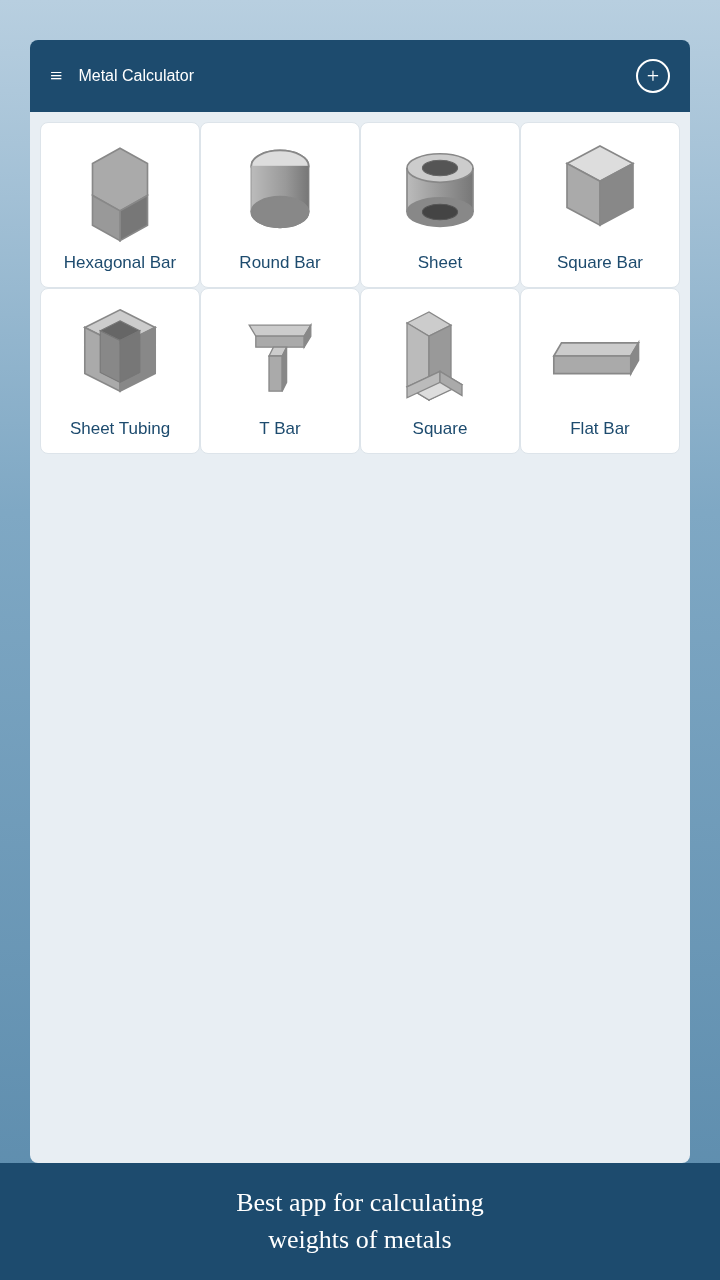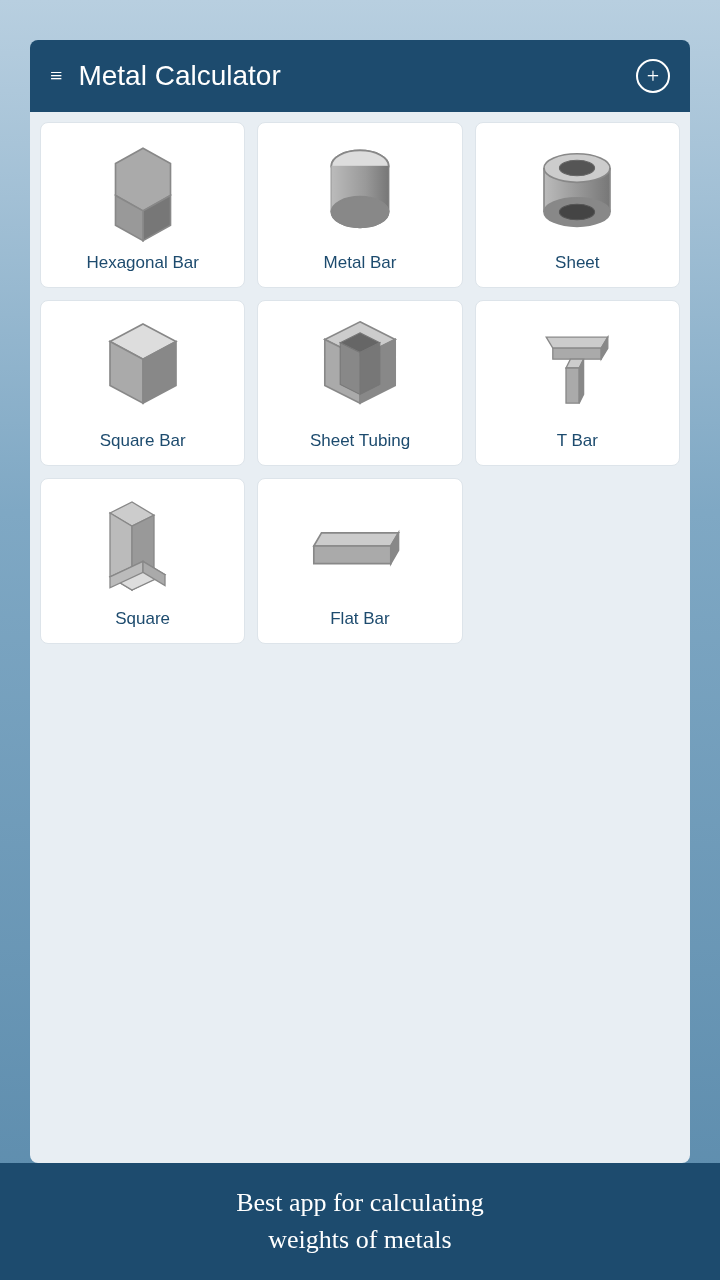--- a/index.html
+++ b/index.html
@@ -45,7 +45,7 @@
     }
     .header-title {
       color: white;
-      font-size: 28px;
+      font-size: 16px;
       font-family: Arial, sans-serif;
       font-weight: normal;
     }

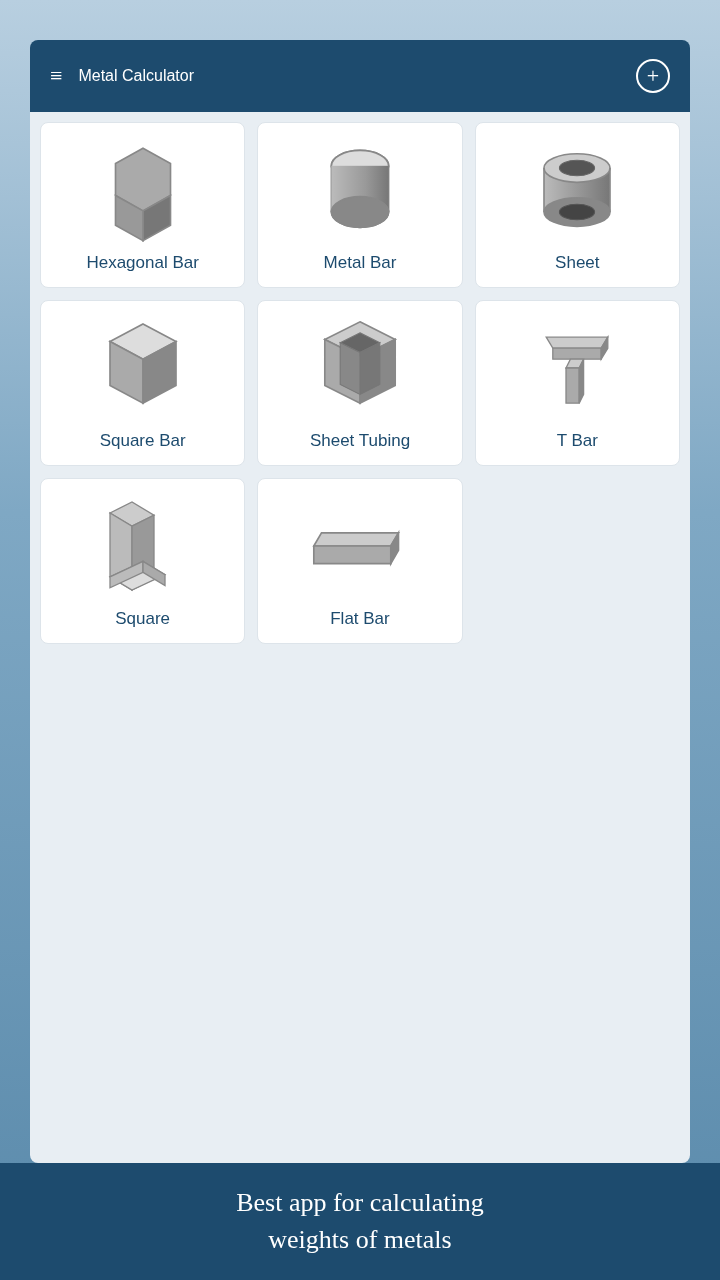--- a/index.html
+++ b/index.html
@@ -71,8 +71,8 @@
     }
     .grid {
       display: grid;
-      grid-template-columns: 1fr 1fr 1fr;
-      gap: 12px;
+      grid-template-columns: 1fr 1fr 1fr 1fr;
+      gap: 0;
     }
     .grid-item {
       background: white;

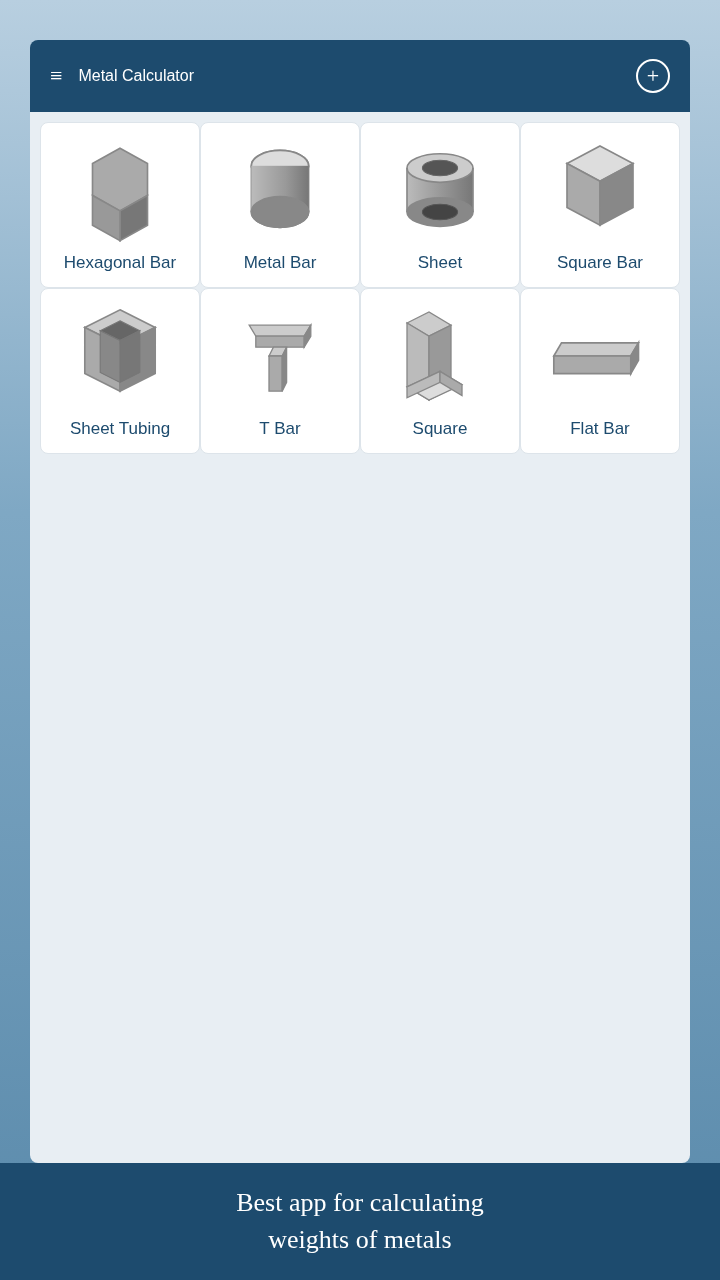--- a/index.html
+++ b/index.html
@@ -184,7 +184,7 @@
             <ellipse cx="50" cy="70" rx="26" ry="14" fill="#888" stroke="#888" stroke-width="1.5"></ellipse>
           </svg>
         </div>
-        <span class="item-label">Metal Bar</span>
+        <span class="item-label">Round Bar</span>
       </div>
 
       <div class="grid-item">

